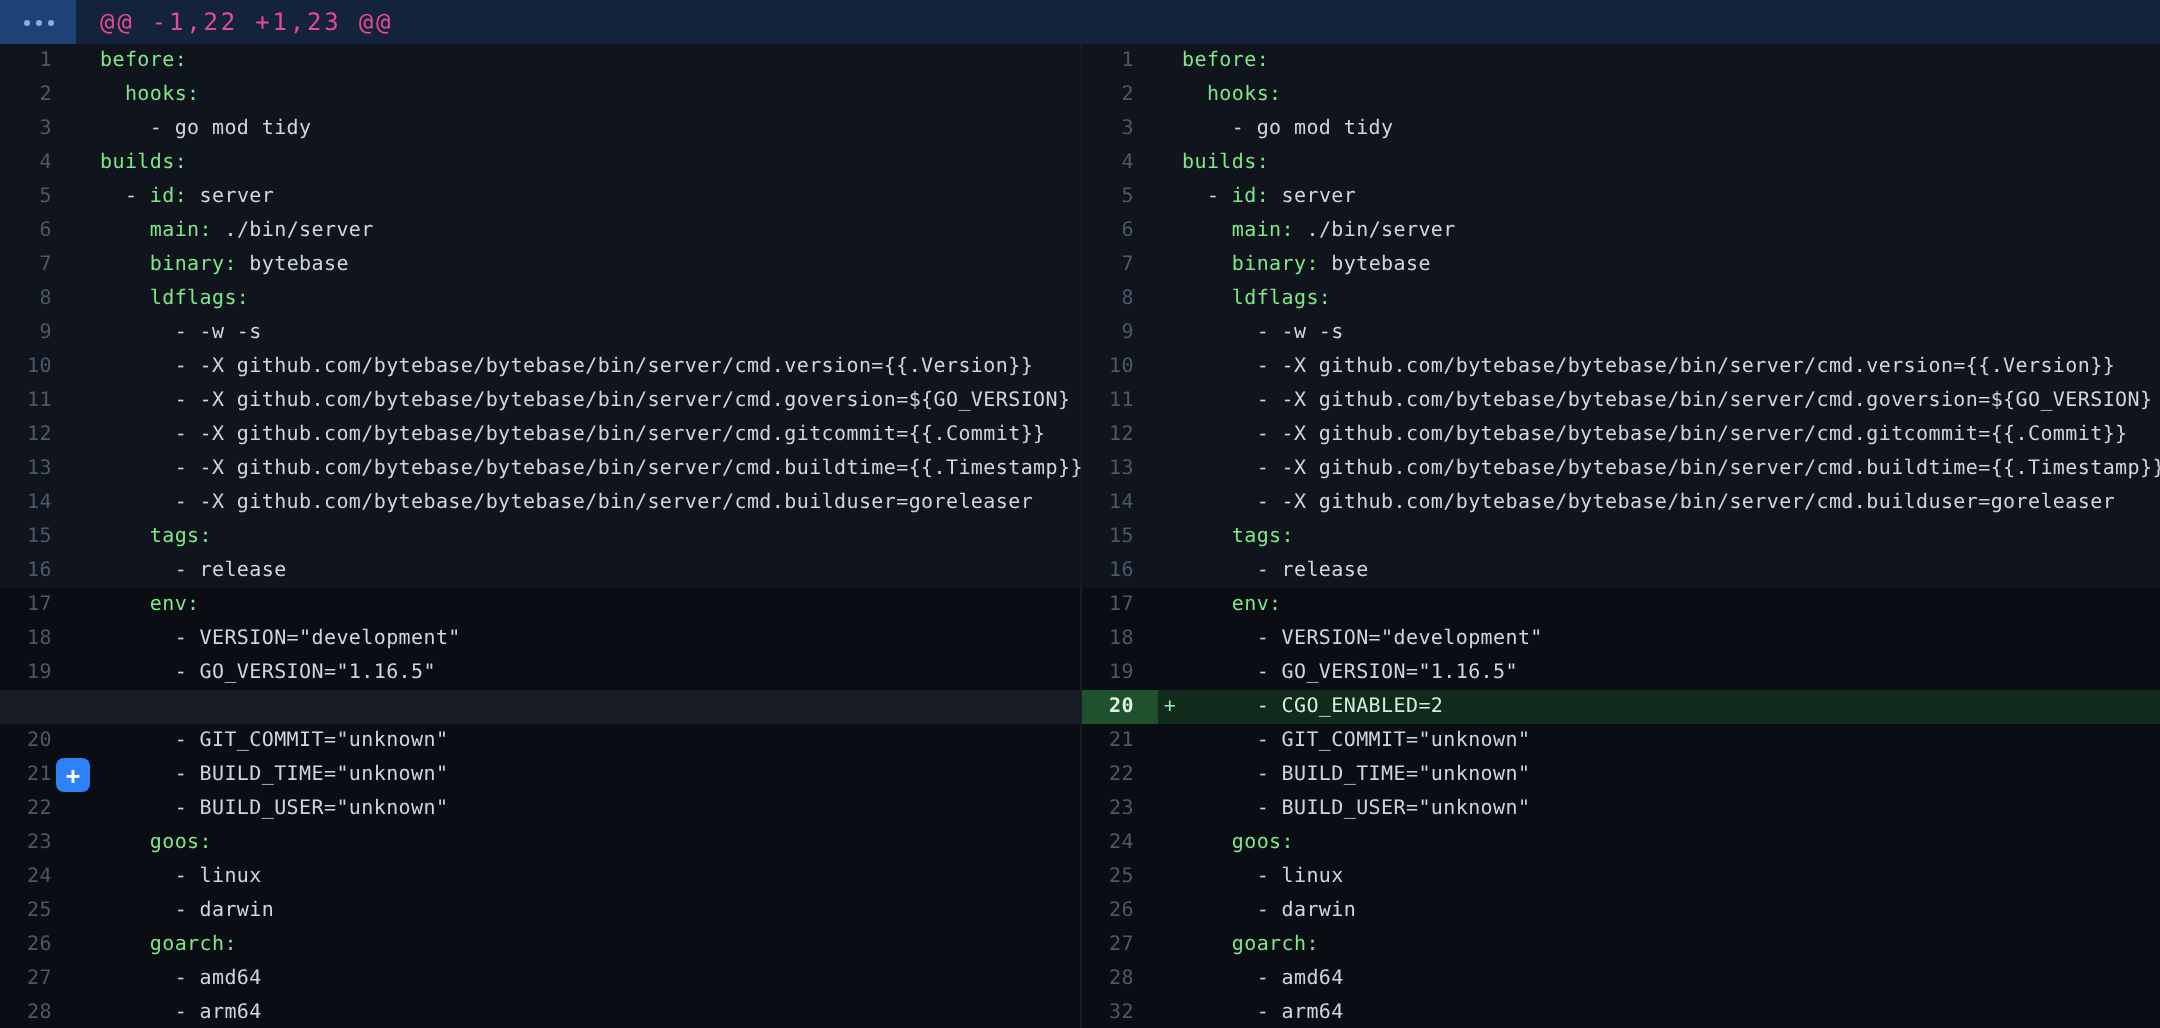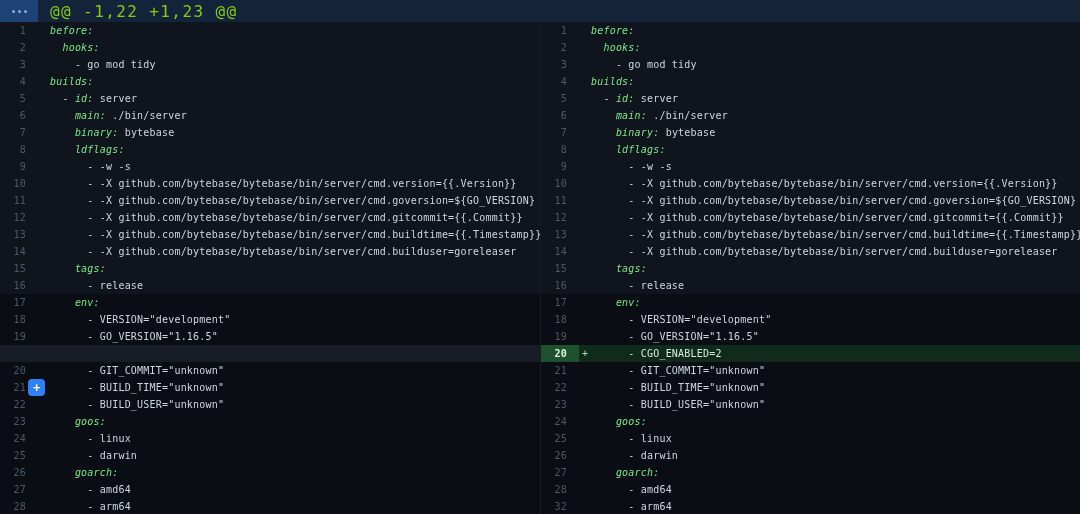--- a/index.html
+++ b/index.html
@@ -18,8 +18,8 @@
   .dots{display:flex;gap:3px;}
   .dots i{width:3px;height:3px;border-radius:50%;background:#85aee2;display:block;}
   .hunk-text{
-    color:#84cc16;align-self:center;padding-left:12px;
-    font-size:16px;letter-spacing:1.4px;
+    color:#ec4899;align-self:center;padding-left:12px;
+    font-size:12px;letter-spacing:1.4px;
   }
   
   .panes{display:flex;width:1080px;}

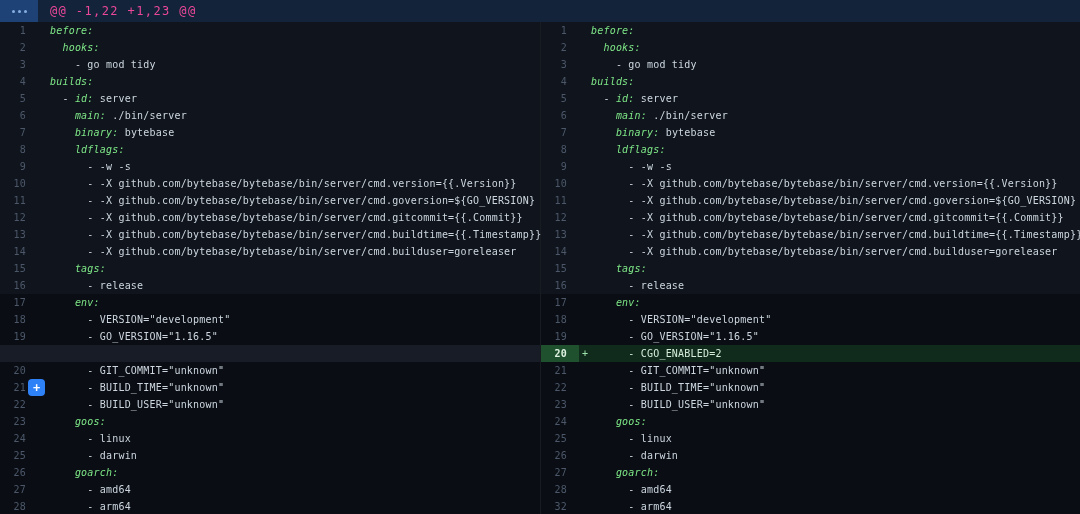--- a/index.html
+++ b/index.html
@@ -37,7 +37,7 @@
   .row.add .num{background:#20512f;color:#dff3e2;font-weight:bold;}
   .marker{width:12px;flex:none;text-align:center;color:#9fe3ac;}
   .code{white-space:pre;color:#cdd6df;}
-  .code .key{color:#7ee787;font-style:italic;}
+  .code .key{color:#7ee787;}
   .code .plain{color:#cdd6df;margin-top:28px;}
   .row.add .code .plain{color:#d4ecd9;}
   .comment-btn{

